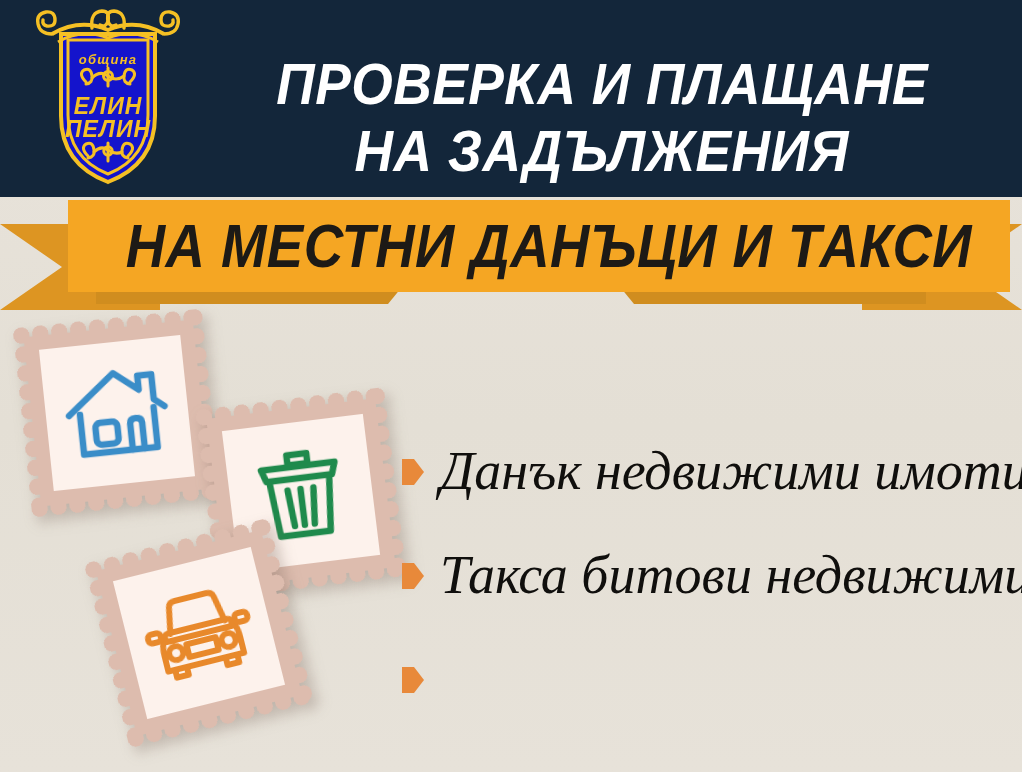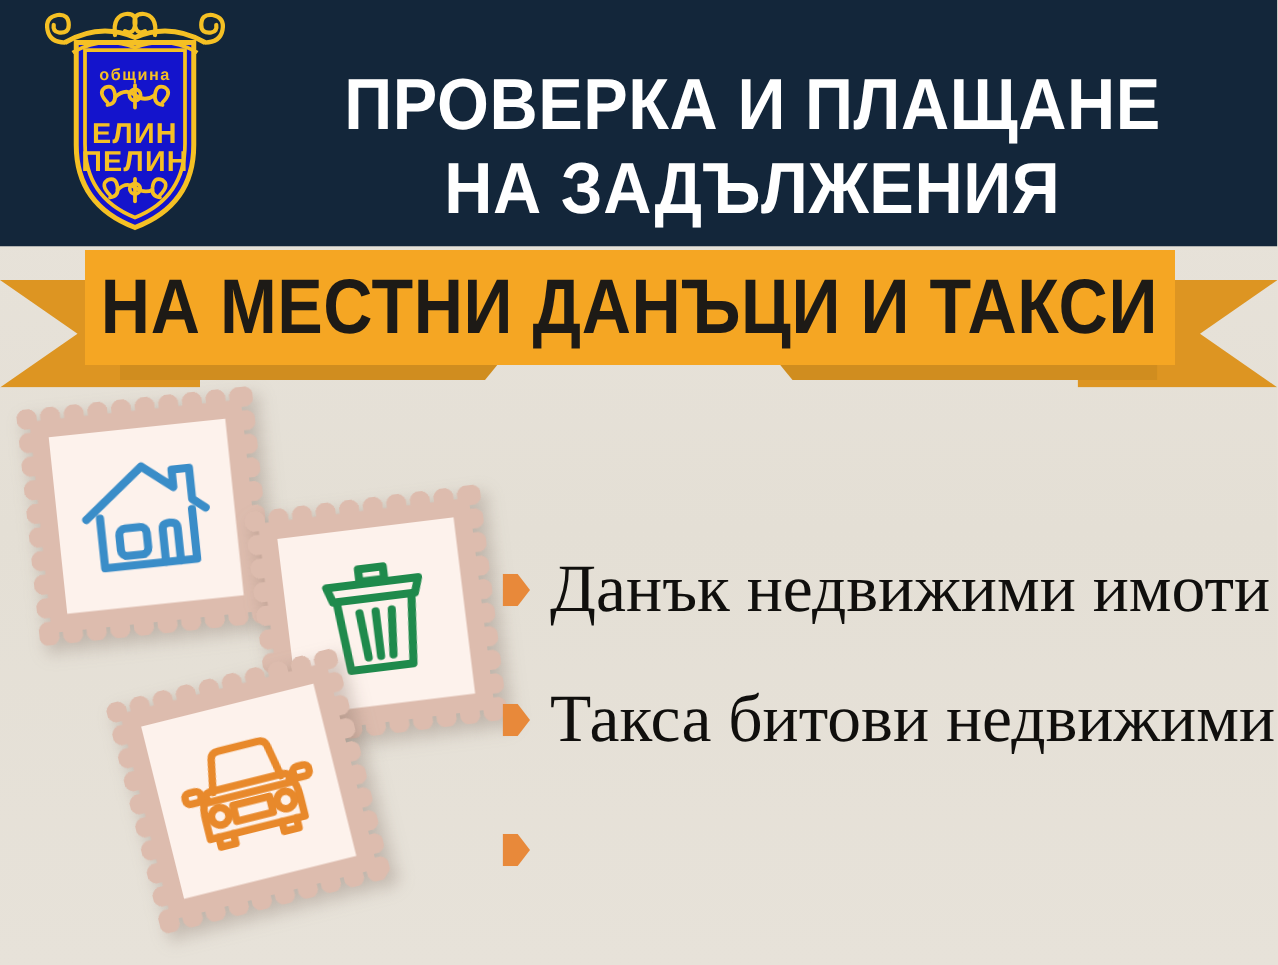--- a/index.html
+++ b/index.html
@@ -19,6 +19,7 @@
     height: 772px;
     background: linear-gradient(180deg, #e9e4dc 0%, #e4dfd5 55%, #e7e2d9 100%);
     overflow: hidden;
+    font-style: italic;
   }
 
   

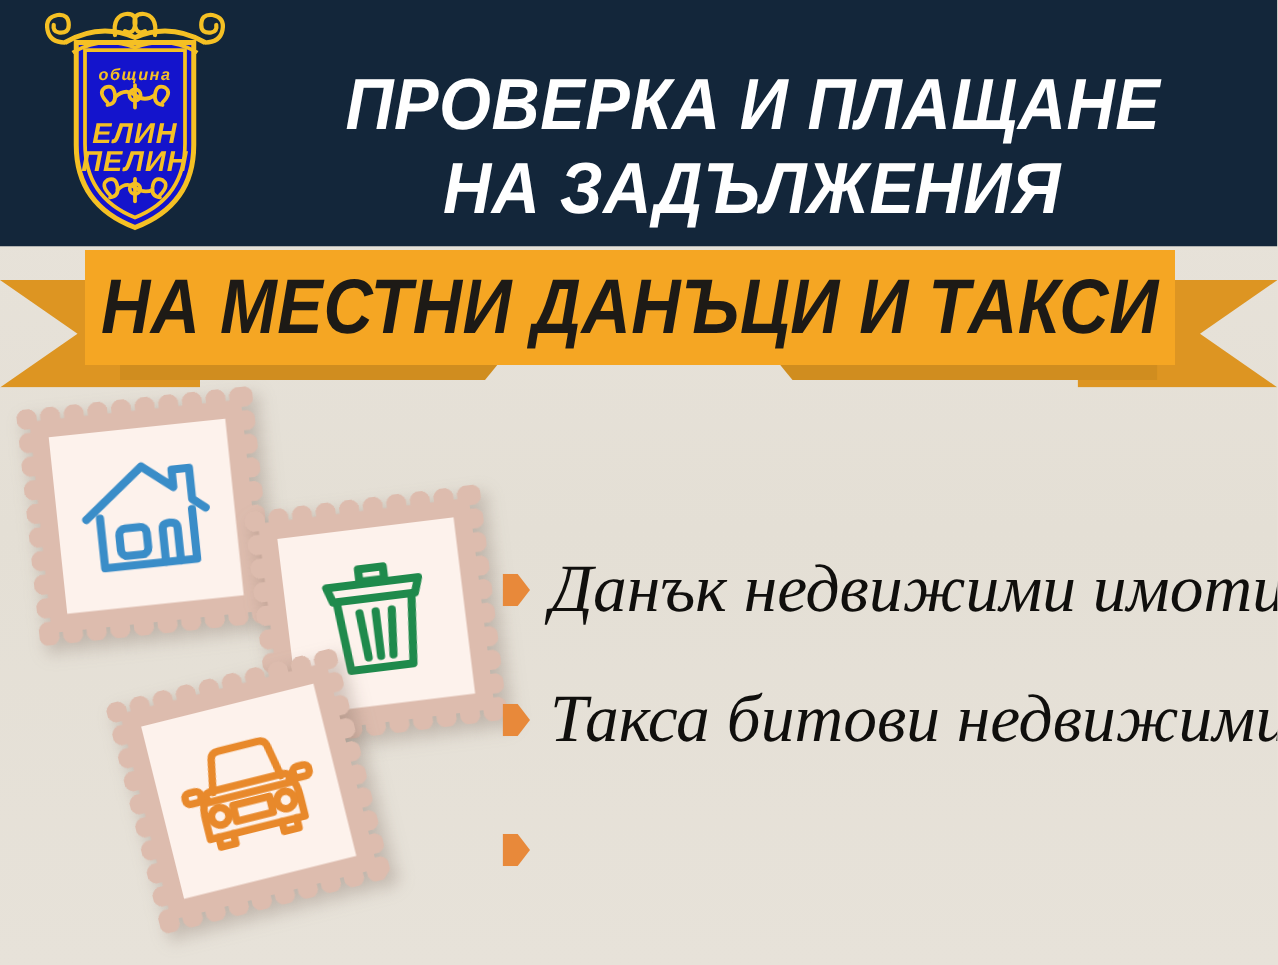--- a/index.html
+++ b/index.html
@@ -107,12 +107,11 @@
     position: absolute;
     left: 68px;
     top: 4px;
-    width: 872px;
+    width: 942px;
     height: 92px;
     background: #f5a623;
     display: flex;
     align-items: center;
-    justify-content: center;
   }
   .ribbon-text {
     color: #1d1a16;

